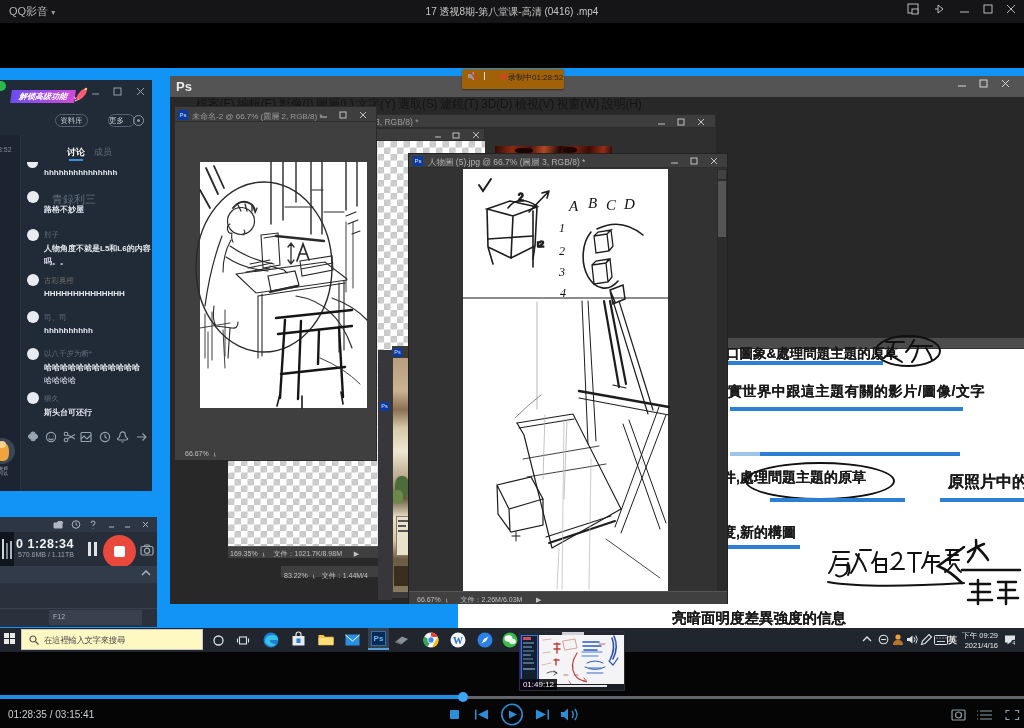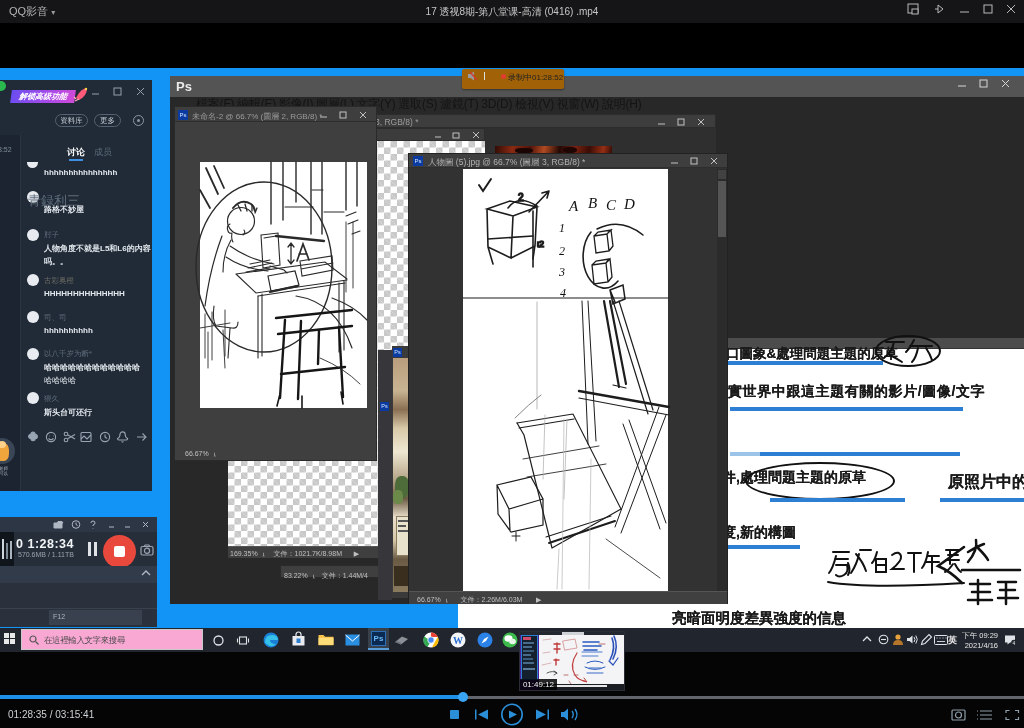--- a/index.html
+++ b/index.html
@@ -280,7 +280,7 @@
  </svg>
 
  <div class="a t" style="left:55px;top:34px;width:33px;height:13px;border:1px solid #55626f;border-radius:7px;color:#c3cdd6;font-size:7.5px;text-align:center;line-height:12px">资料库</div>
- <div class="a t" style="left:94px;top:34px;width:27px;height:13px;border:1px solid #55626f;border-radius:7px;color:#c3cdd6;font-size:7.5px;text-align:center;line-height:12px">更多</div>
+ <div class="a t" style="left:108px;top:34px;width:27px;height:13px;border:1px solid #55626f;border-radius:7px;color:#c3cdd6;font-size:7.5px;text-align:left;line-height:12px">更多</div>
  <div class="a" style="left:133px;top:35px;width:11px;height:11px;border:1px solid #8b98a5;border-radius:50%"></div>
  <div class="a" style="left:137px;top:39px;width:3px;height:3px;background:#8b98a5;border-radius:50%"></div>
 

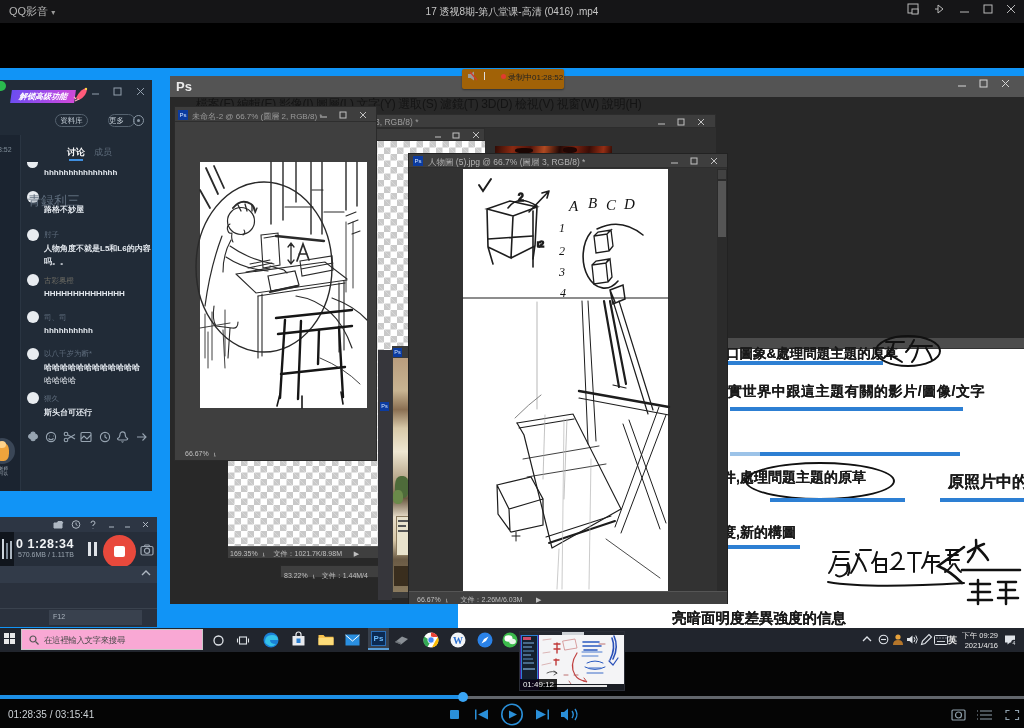--- a/index.html
+++ b/index.html
@@ -300,7 +300,7 @@
  <div class="a" style="left:27px;top:82px;width:11px;height:6px;border-radius:0 0 6px 6px;background:#e8ecf0"></div>
  <div class="a t" style="left:44px;top:88px;font-size:8px;color:#e3e8ee;font-weight:bold">hhhhhhhhhhhhhhh</div>
  <div class="a" style="left:27px;top:111px;width:12px;height:12px;border-radius:50%;background:#e8ecf0"></div>
- <div class="a t" style="left:28px;top:112px;font-size:13px;color:#5e6c7c">青録利三</div>
+ <div class="a t" style="left:52px;top:112px;font-size:11px;color:#5e6c7c">青録利三</div>
  <div class="a t" style="left:44px;top:124px;font-size:8px;color:#e3e8ee;font-weight:bold">路格不妙屋</div>
  <div class="a" style="left:27px;top:149px;width:12px;height:12px;border-radius:50%;background:#e8ecf0"></div>
  <div class="a t" style="left:44px;top:150px;font-size:7.5px;color:#5e6c7c">肘子</div>

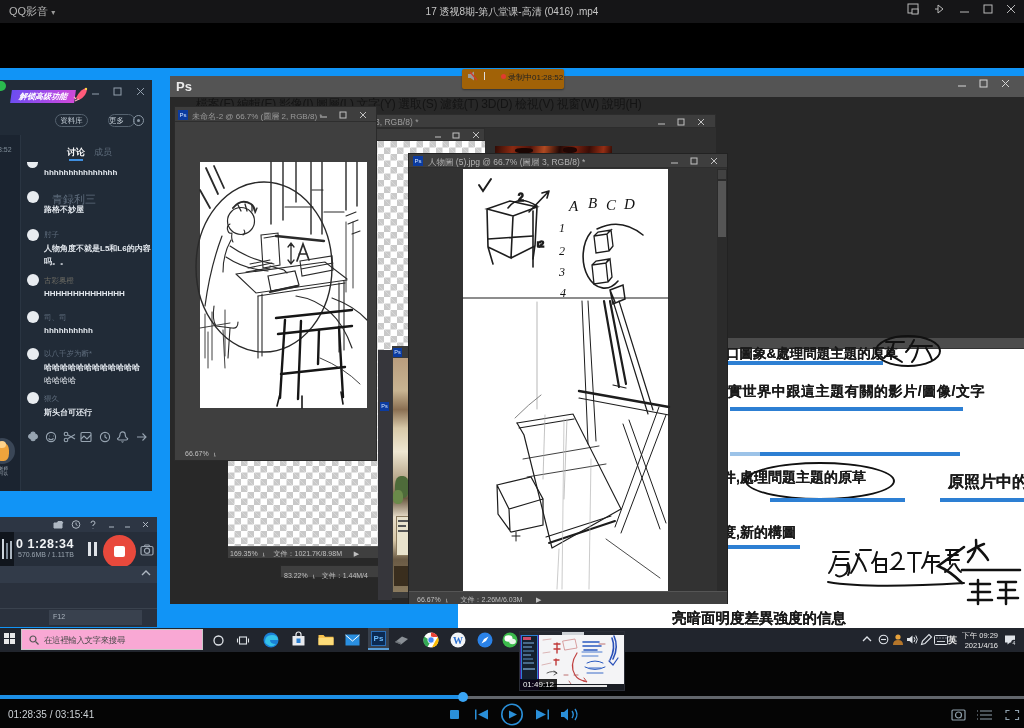--- a/index.html
+++ b/index.html
@@ -386,7 +386,7 @@
         <rect x="6" y="6" width="5" height="5"></rect>
       </g>
  </svg>
- <div class="a" style="left:21px;top:1px;width:182px;height:21px;background:#f9a8d4;border:1px solid #c8c8c8">
+ <div class="a" style="left:21px;top:1px;width:182px;height:21px;background:#fef9c3;border:1px solid #c8c8c8">
   <svg class="a" style="left:7px;top:5px" width="10" height="10" viewBox="0 0 10 10">
         <circle cx="4" cy="4" r="3" stroke="#555" fill="none" stroke-width="1.2"></circle>
         <path d="M6.5 6.5 L9.5 9.5" stroke="#555" stroke-width="1.2"></path>

